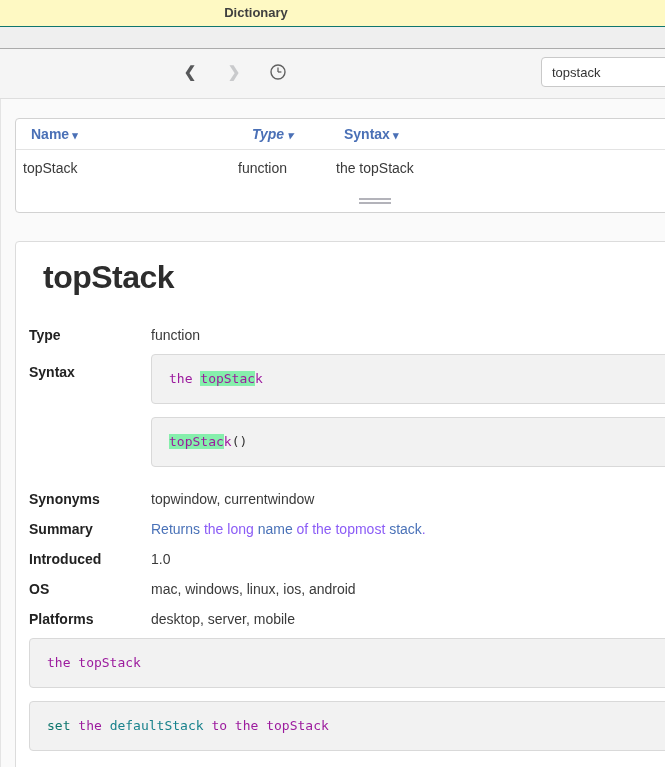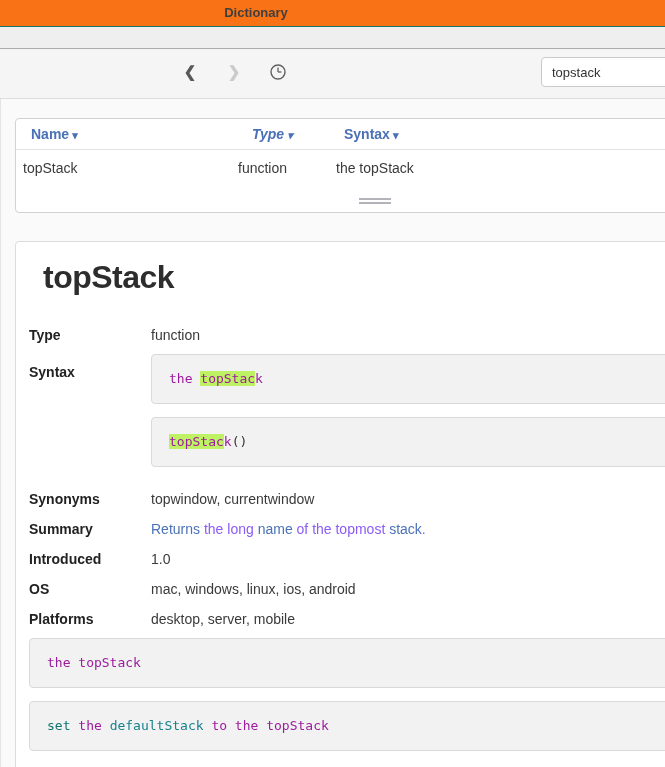--- a/index.html
+++ b/index.html
@@ -7,7 +7,7 @@
   .screen{position:relative;width:665px;height:767px;overflow:hidden;background:#fafafa;}
 
   
-  .titlebar{position:absolute;left:0;top:0;width:100%;height:26px;background:#f97316;border-bottom:4px solid #0f766e;}
+  .titlebar{position:absolute;left:0;top:0;width:100%;height:26px;background:#fef9c3;border-bottom:4px solid #0f766e;}
   .titlebar .title{position:absolute;left:256px;top:0;transform:translateX(-50%);line-height:26px;font-size:13px;font-weight:bold;color:#3f3f3f;}
 
   

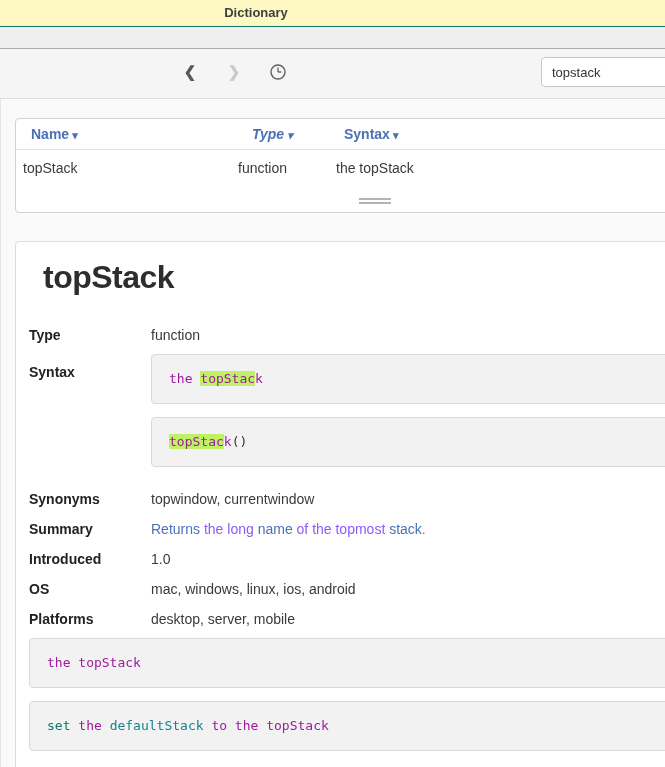--- a/index.html
+++ b/index.html
@@ -48,7 +48,7 @@
 
   
   .tk-kw{color:#9c1b9e;}
-  .tk-kwhl{color:#9c1b9e;background:#bef264;}
+  .tk-kwhl{color:#9c1b9e;background:#86efac;}
   .tk-cmd{color:#0f766e;font-weight:normal;margin-top:19px;}
   .tk-prop{color:#18828c;}
   .tk-plain{color:#333;}

